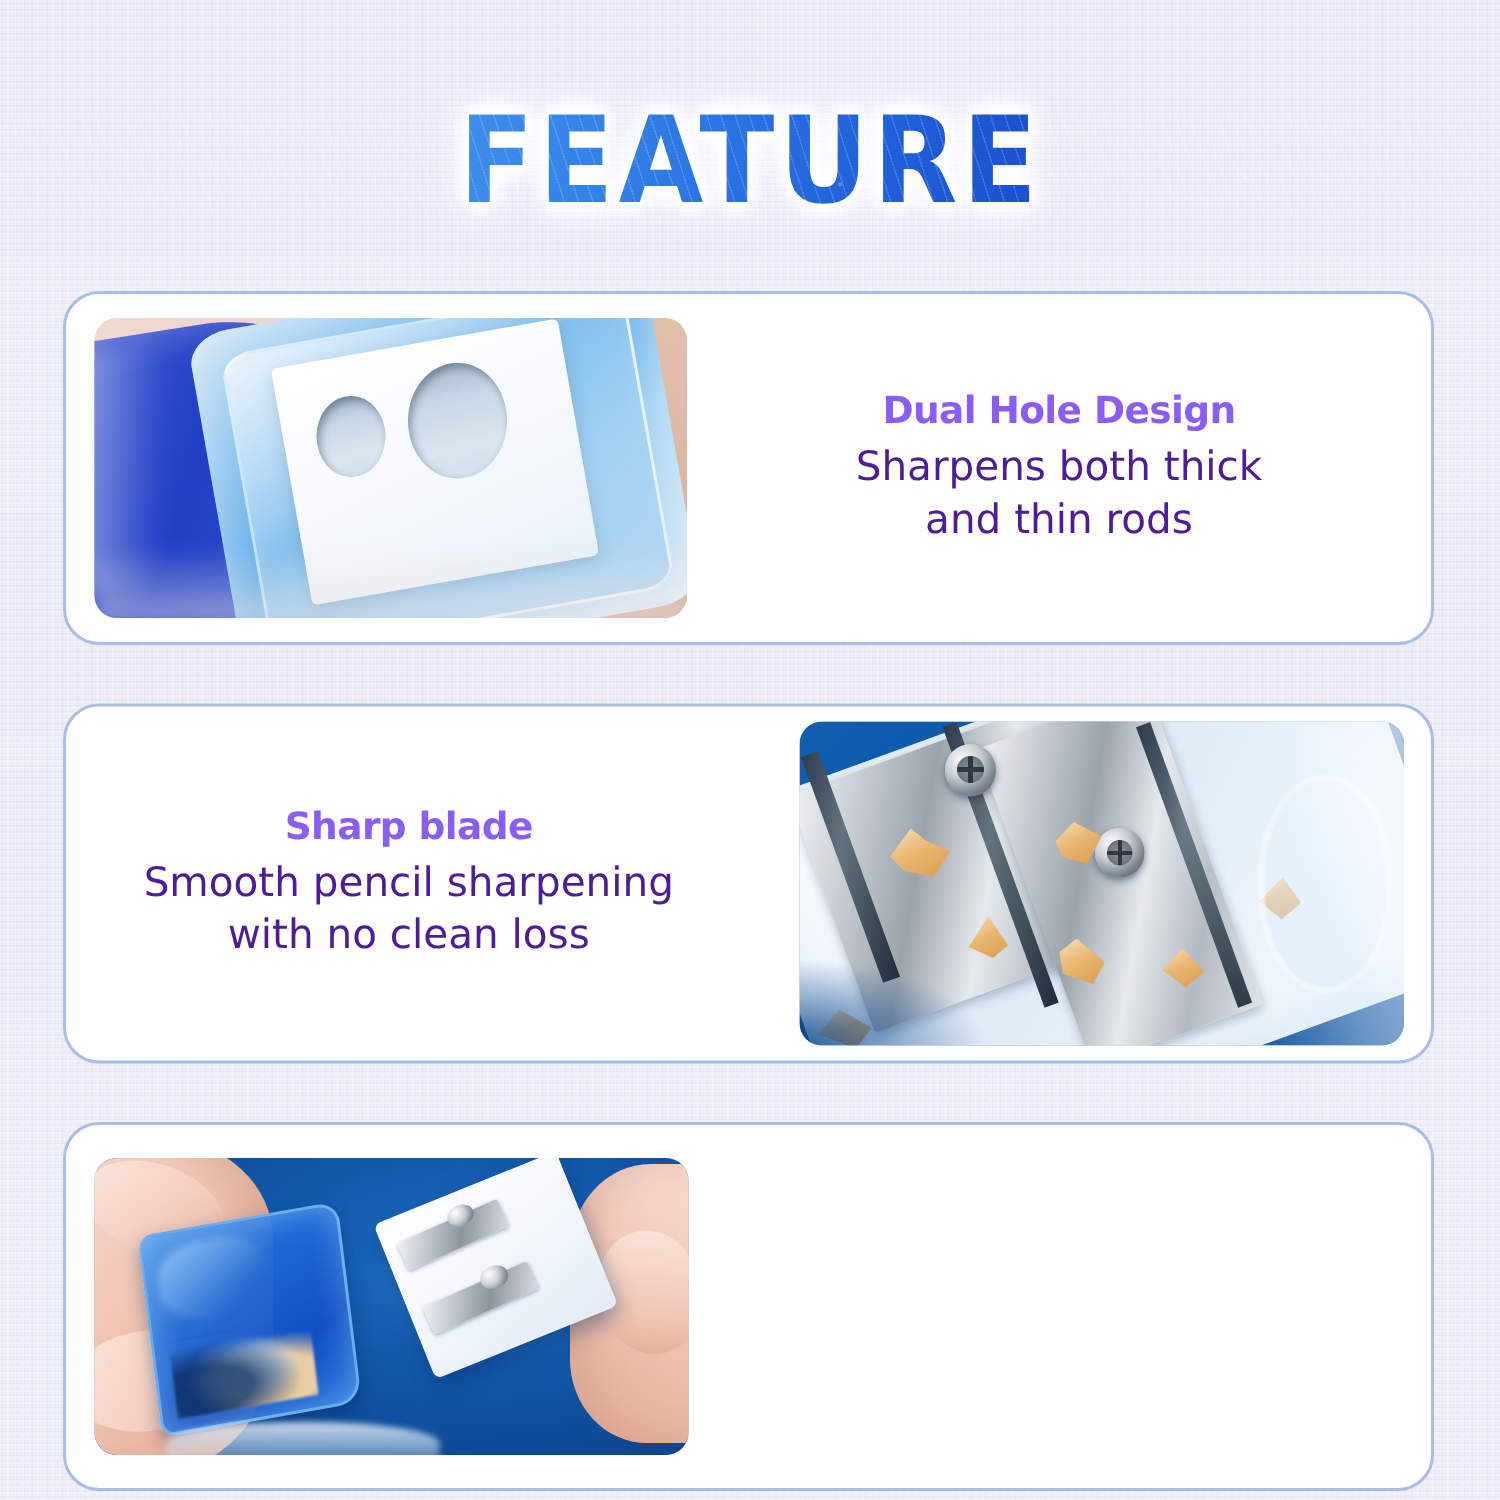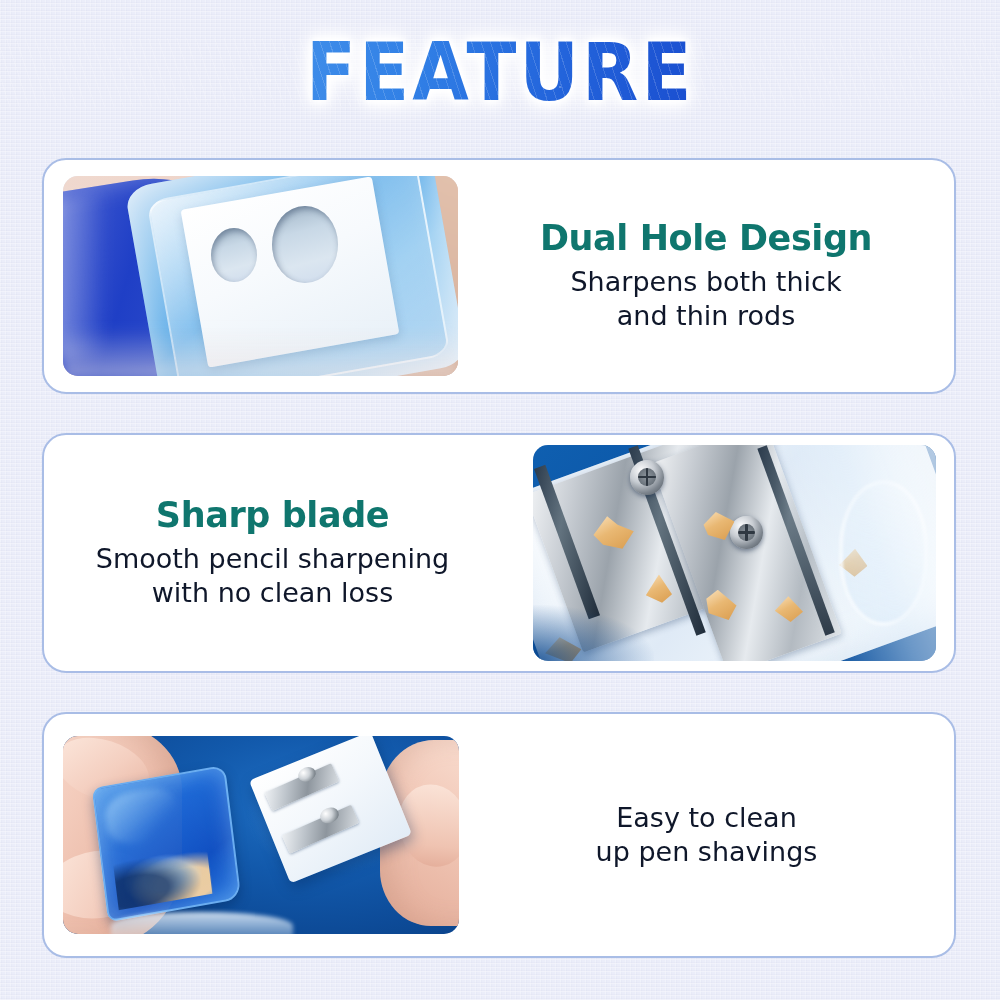--- a/index.html
+++ b/index.html
@@ -31,6 +31,7 @@
     position: absolute;
     inset: 0;
     z-index: 1;
+    margin-top: 36px;
   }
 
   

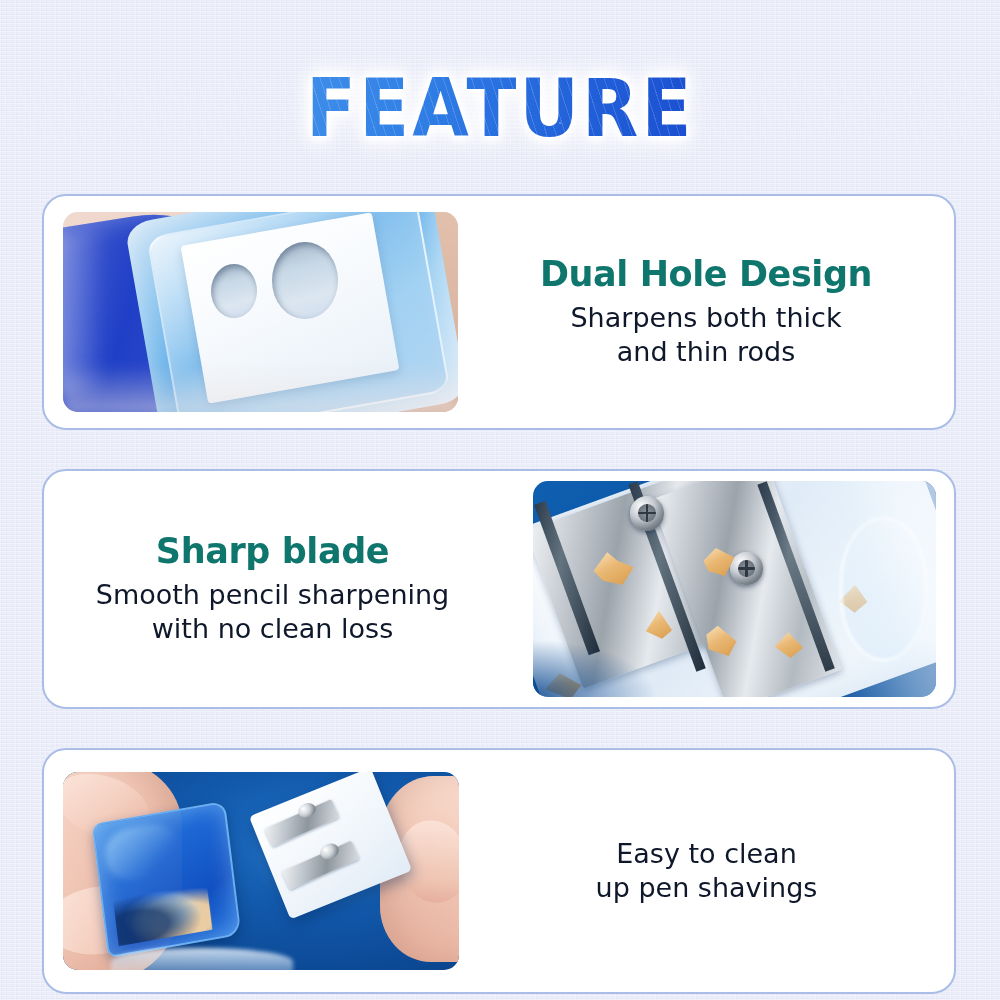--- a/index.html
+++ b/index.html
@@ -117,9 +117,9 @@
     box-sizing: border-box;
   }
   .card-heading {
-    color: #0f766e;
+    color: #8b5cf6;
     font-family: "DejaVu Sans", sans-serif;
-    font-size: 35px;
+    font-size: 25px;
     font-weight: 700;
     letter-spacing: -0.4px;
     line-height: 1.12;

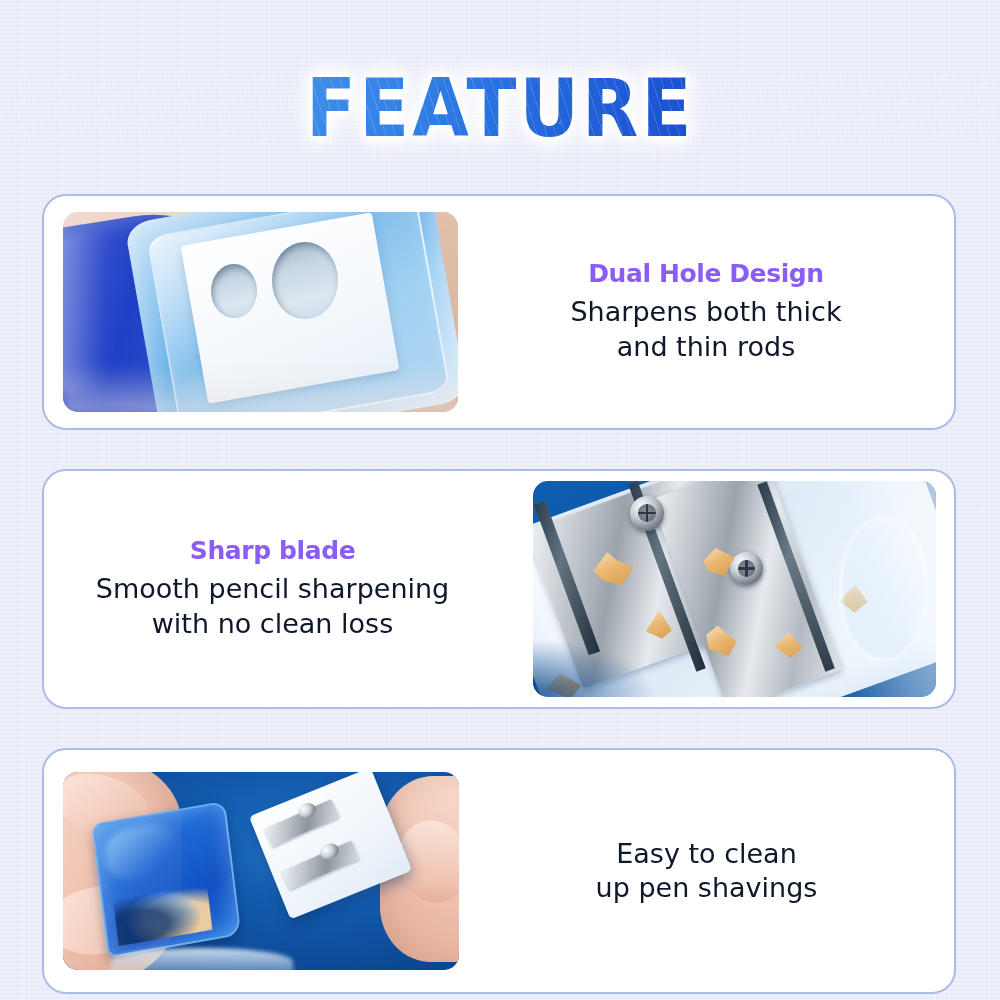--- a/index.html
+++ b/index.html
@@ -126,7 +126,7 @@
     margin: 0 0 7px 0;
   }
   .card-sub {
-    color: #0f172a;
+    color: #4c1d95;
     font-family: "DejaVu Sans", sans-serif;
     font-size: 27px;
     font-weight: 400;

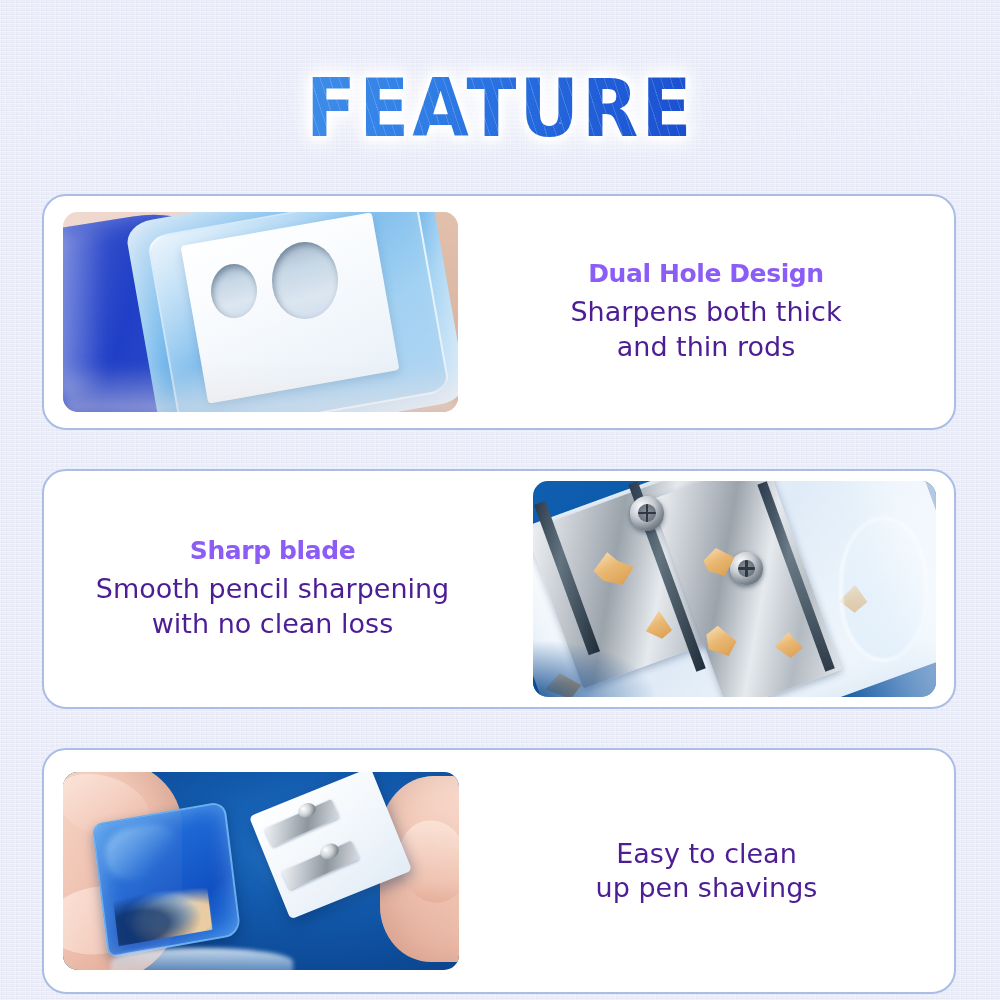--- a/index.html
+++ b/index.html
@@ -425,8 +425,6 @@
       </div>
     </div>
     <div class="card-text">
-      <p class="card-sub">Easy to clean
-up pen shavings</p>
     </div>
   </div>
 

